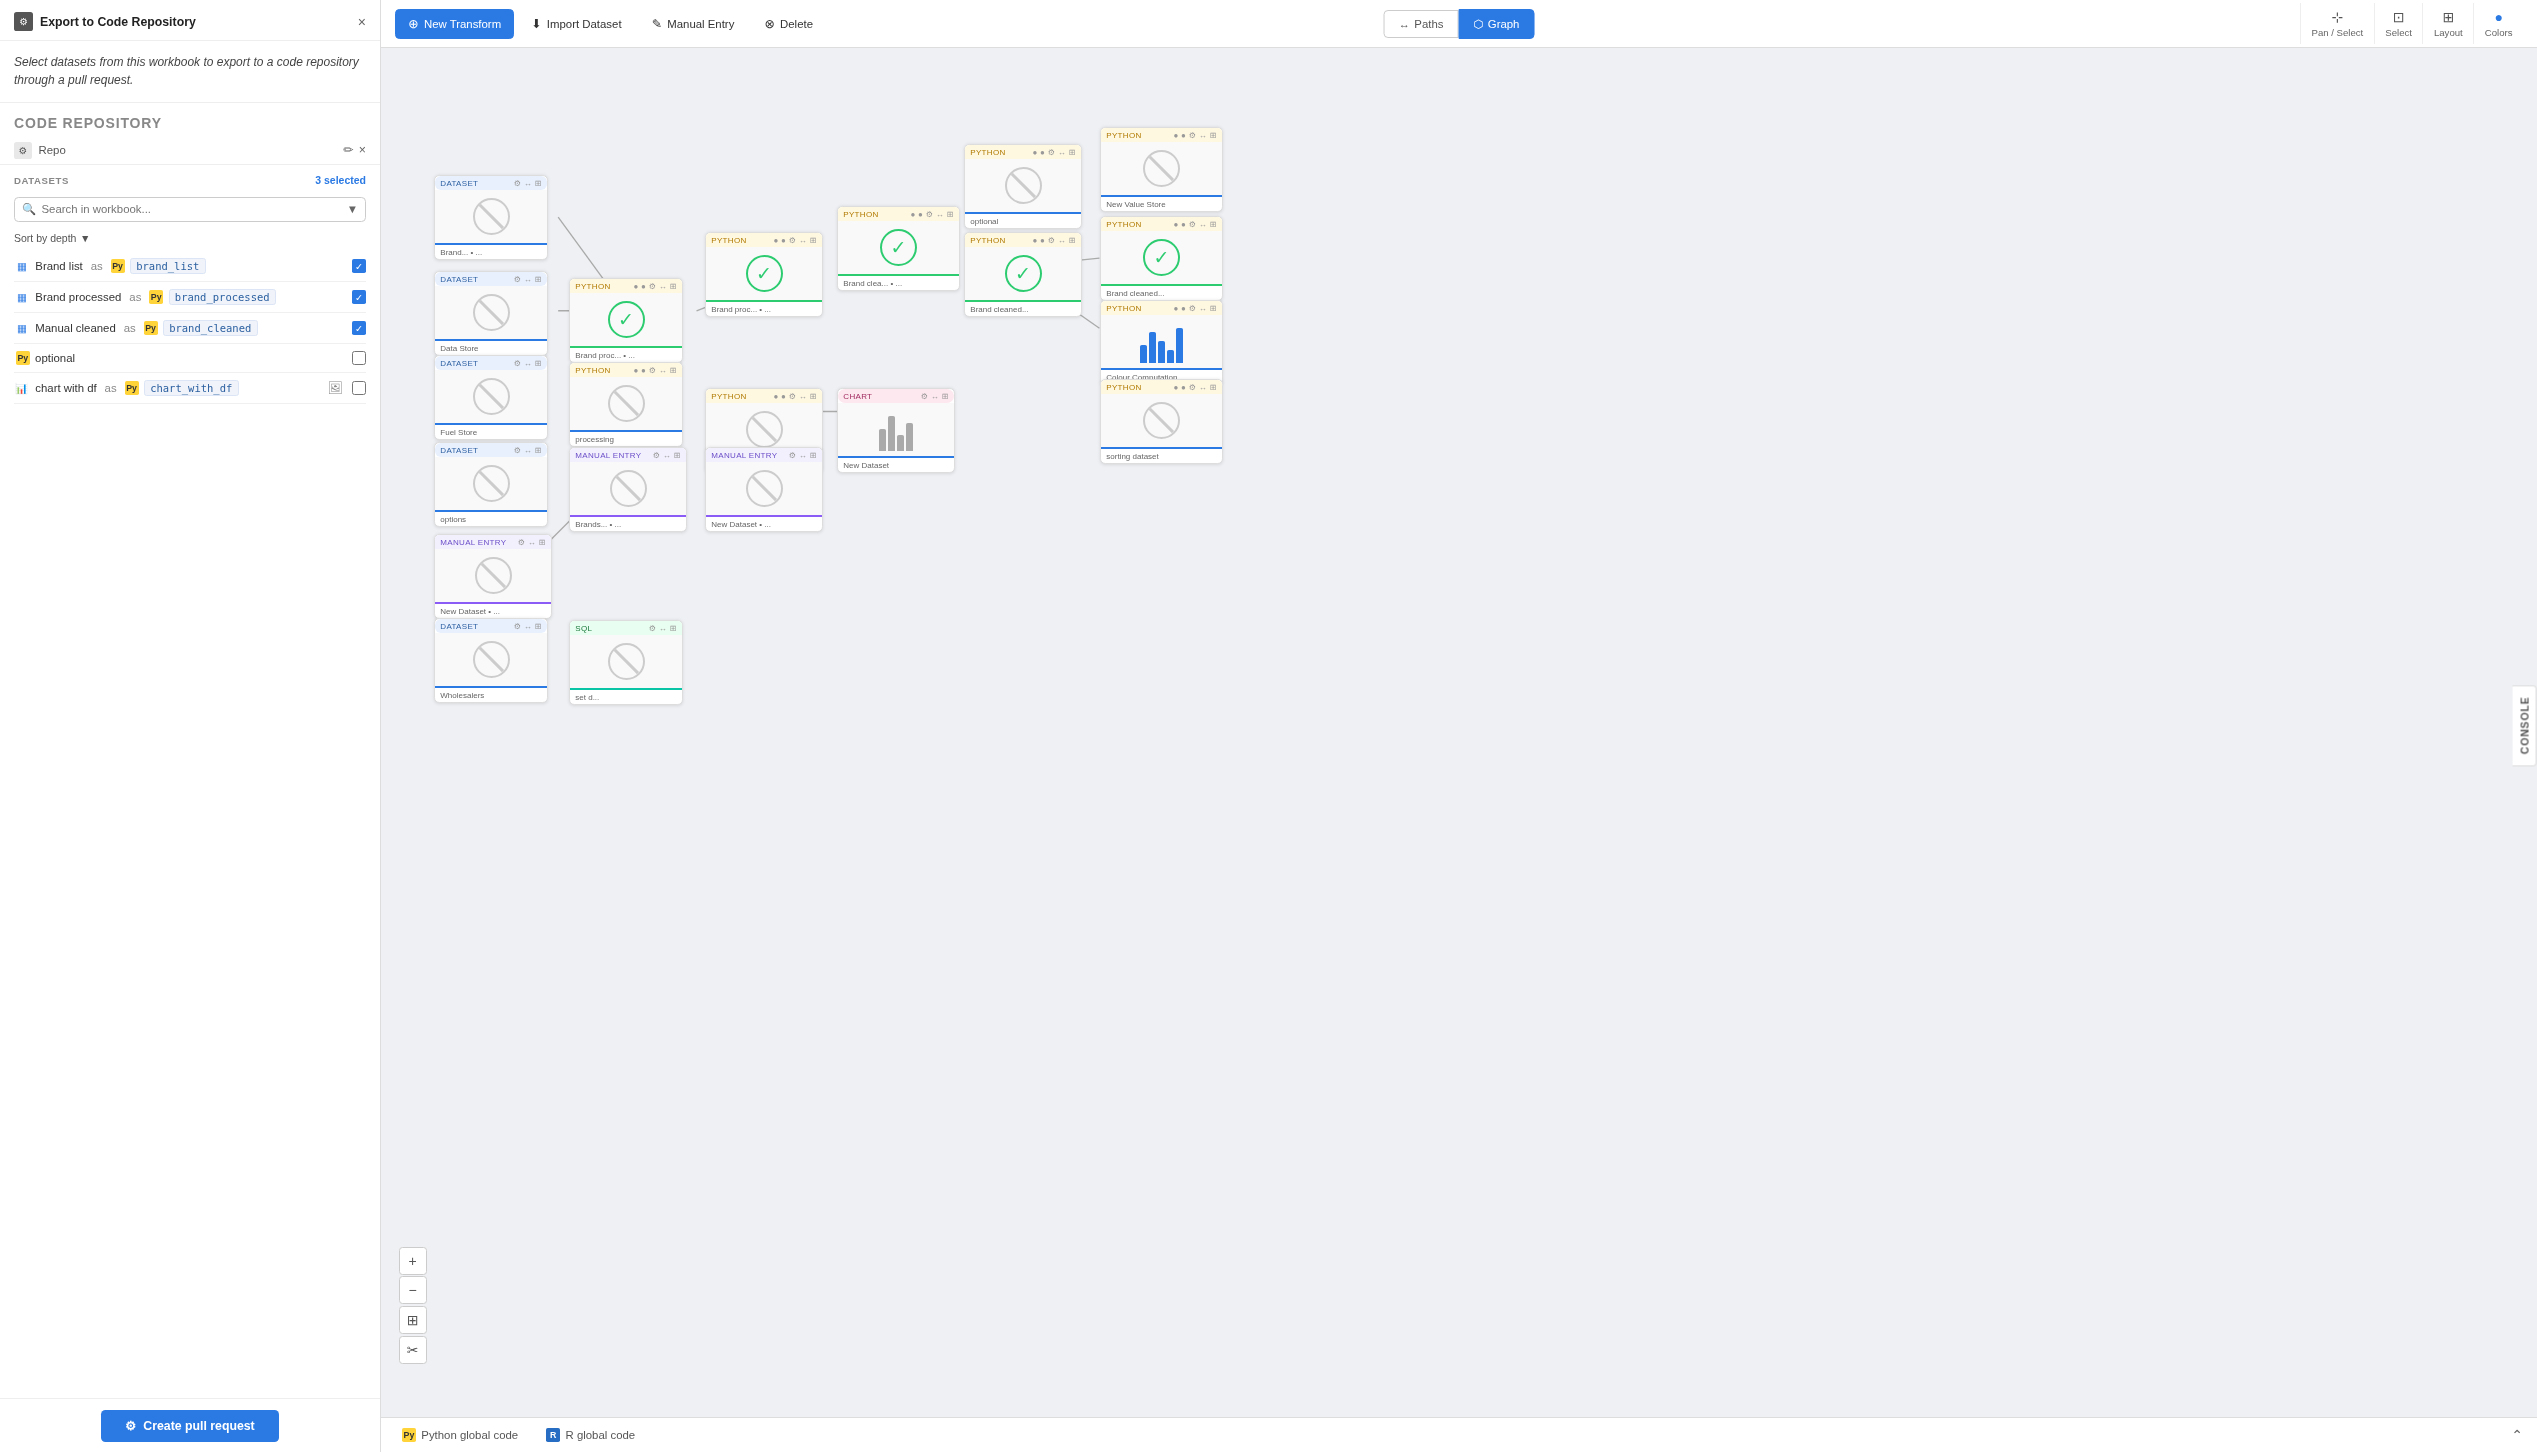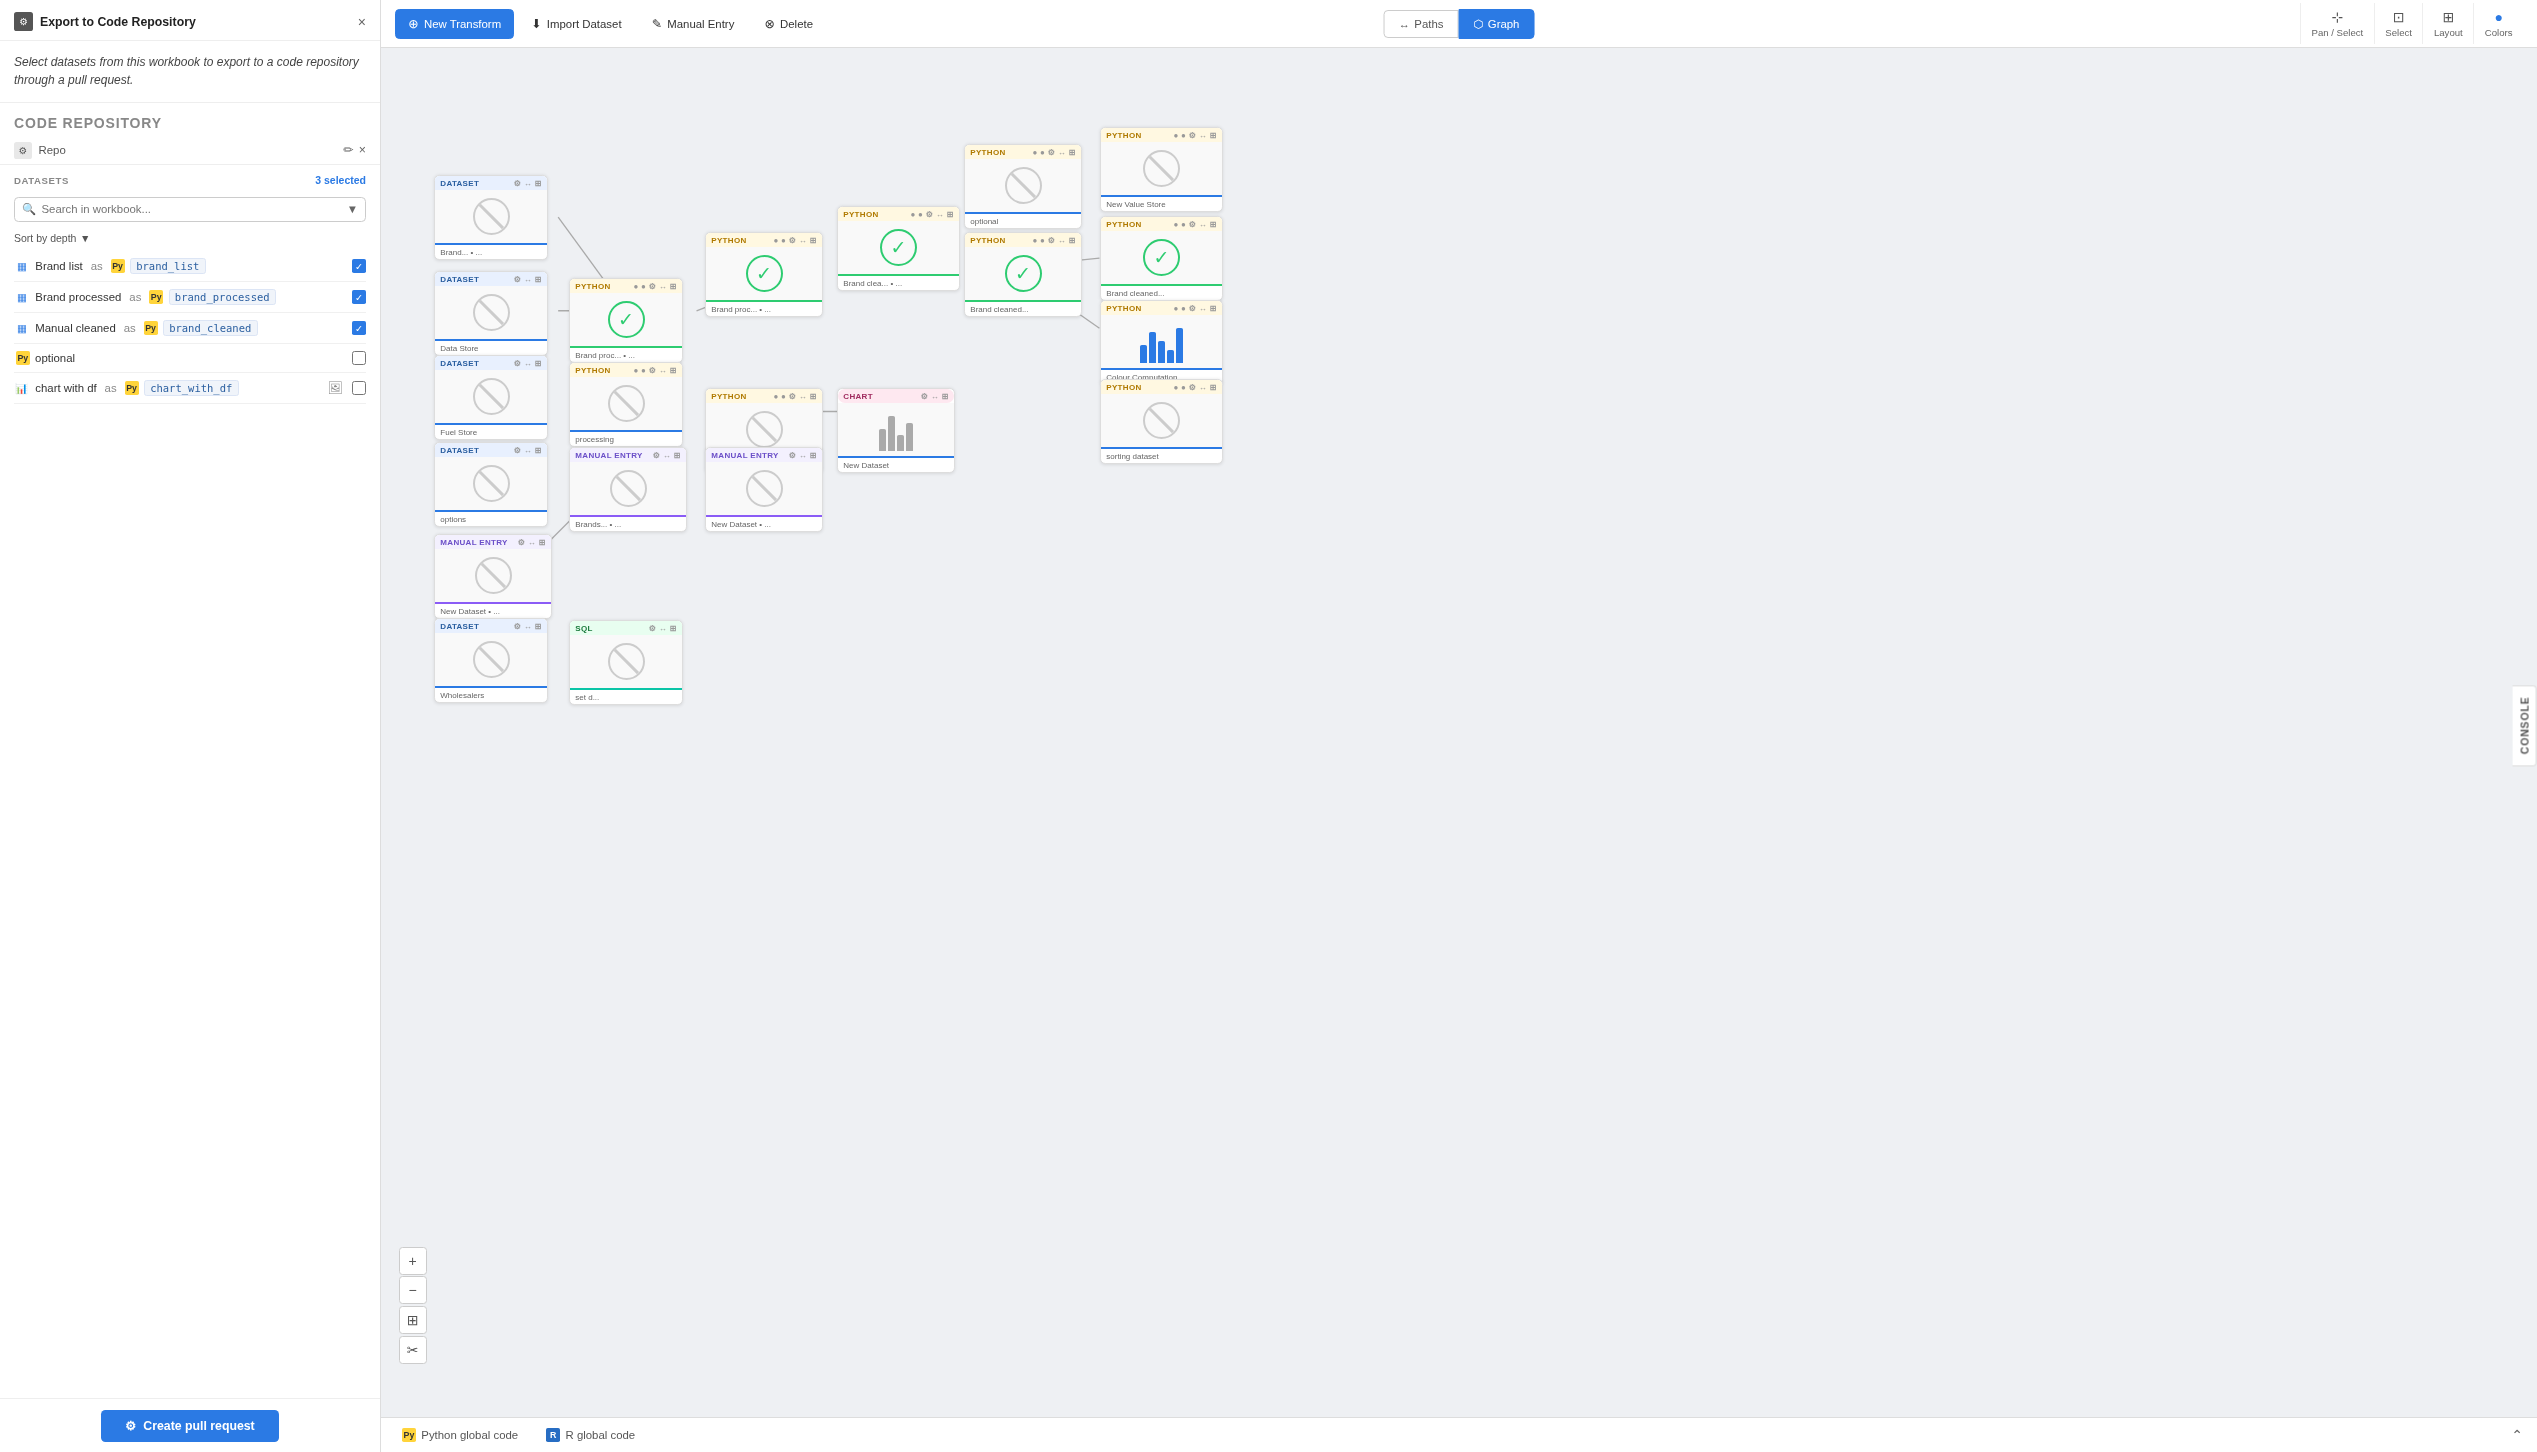--- a/index.html
+++ b/index.html
@@ -367,7 +367,7 @@
       justify-content: space-between;
       padding: 2.6px 5.3px;
       font-size: 8px;
-      font-weight: 700;
+      font-weight: 400;
       letter-spacing: 0.04em;
       text-transform: uppercase;
     }

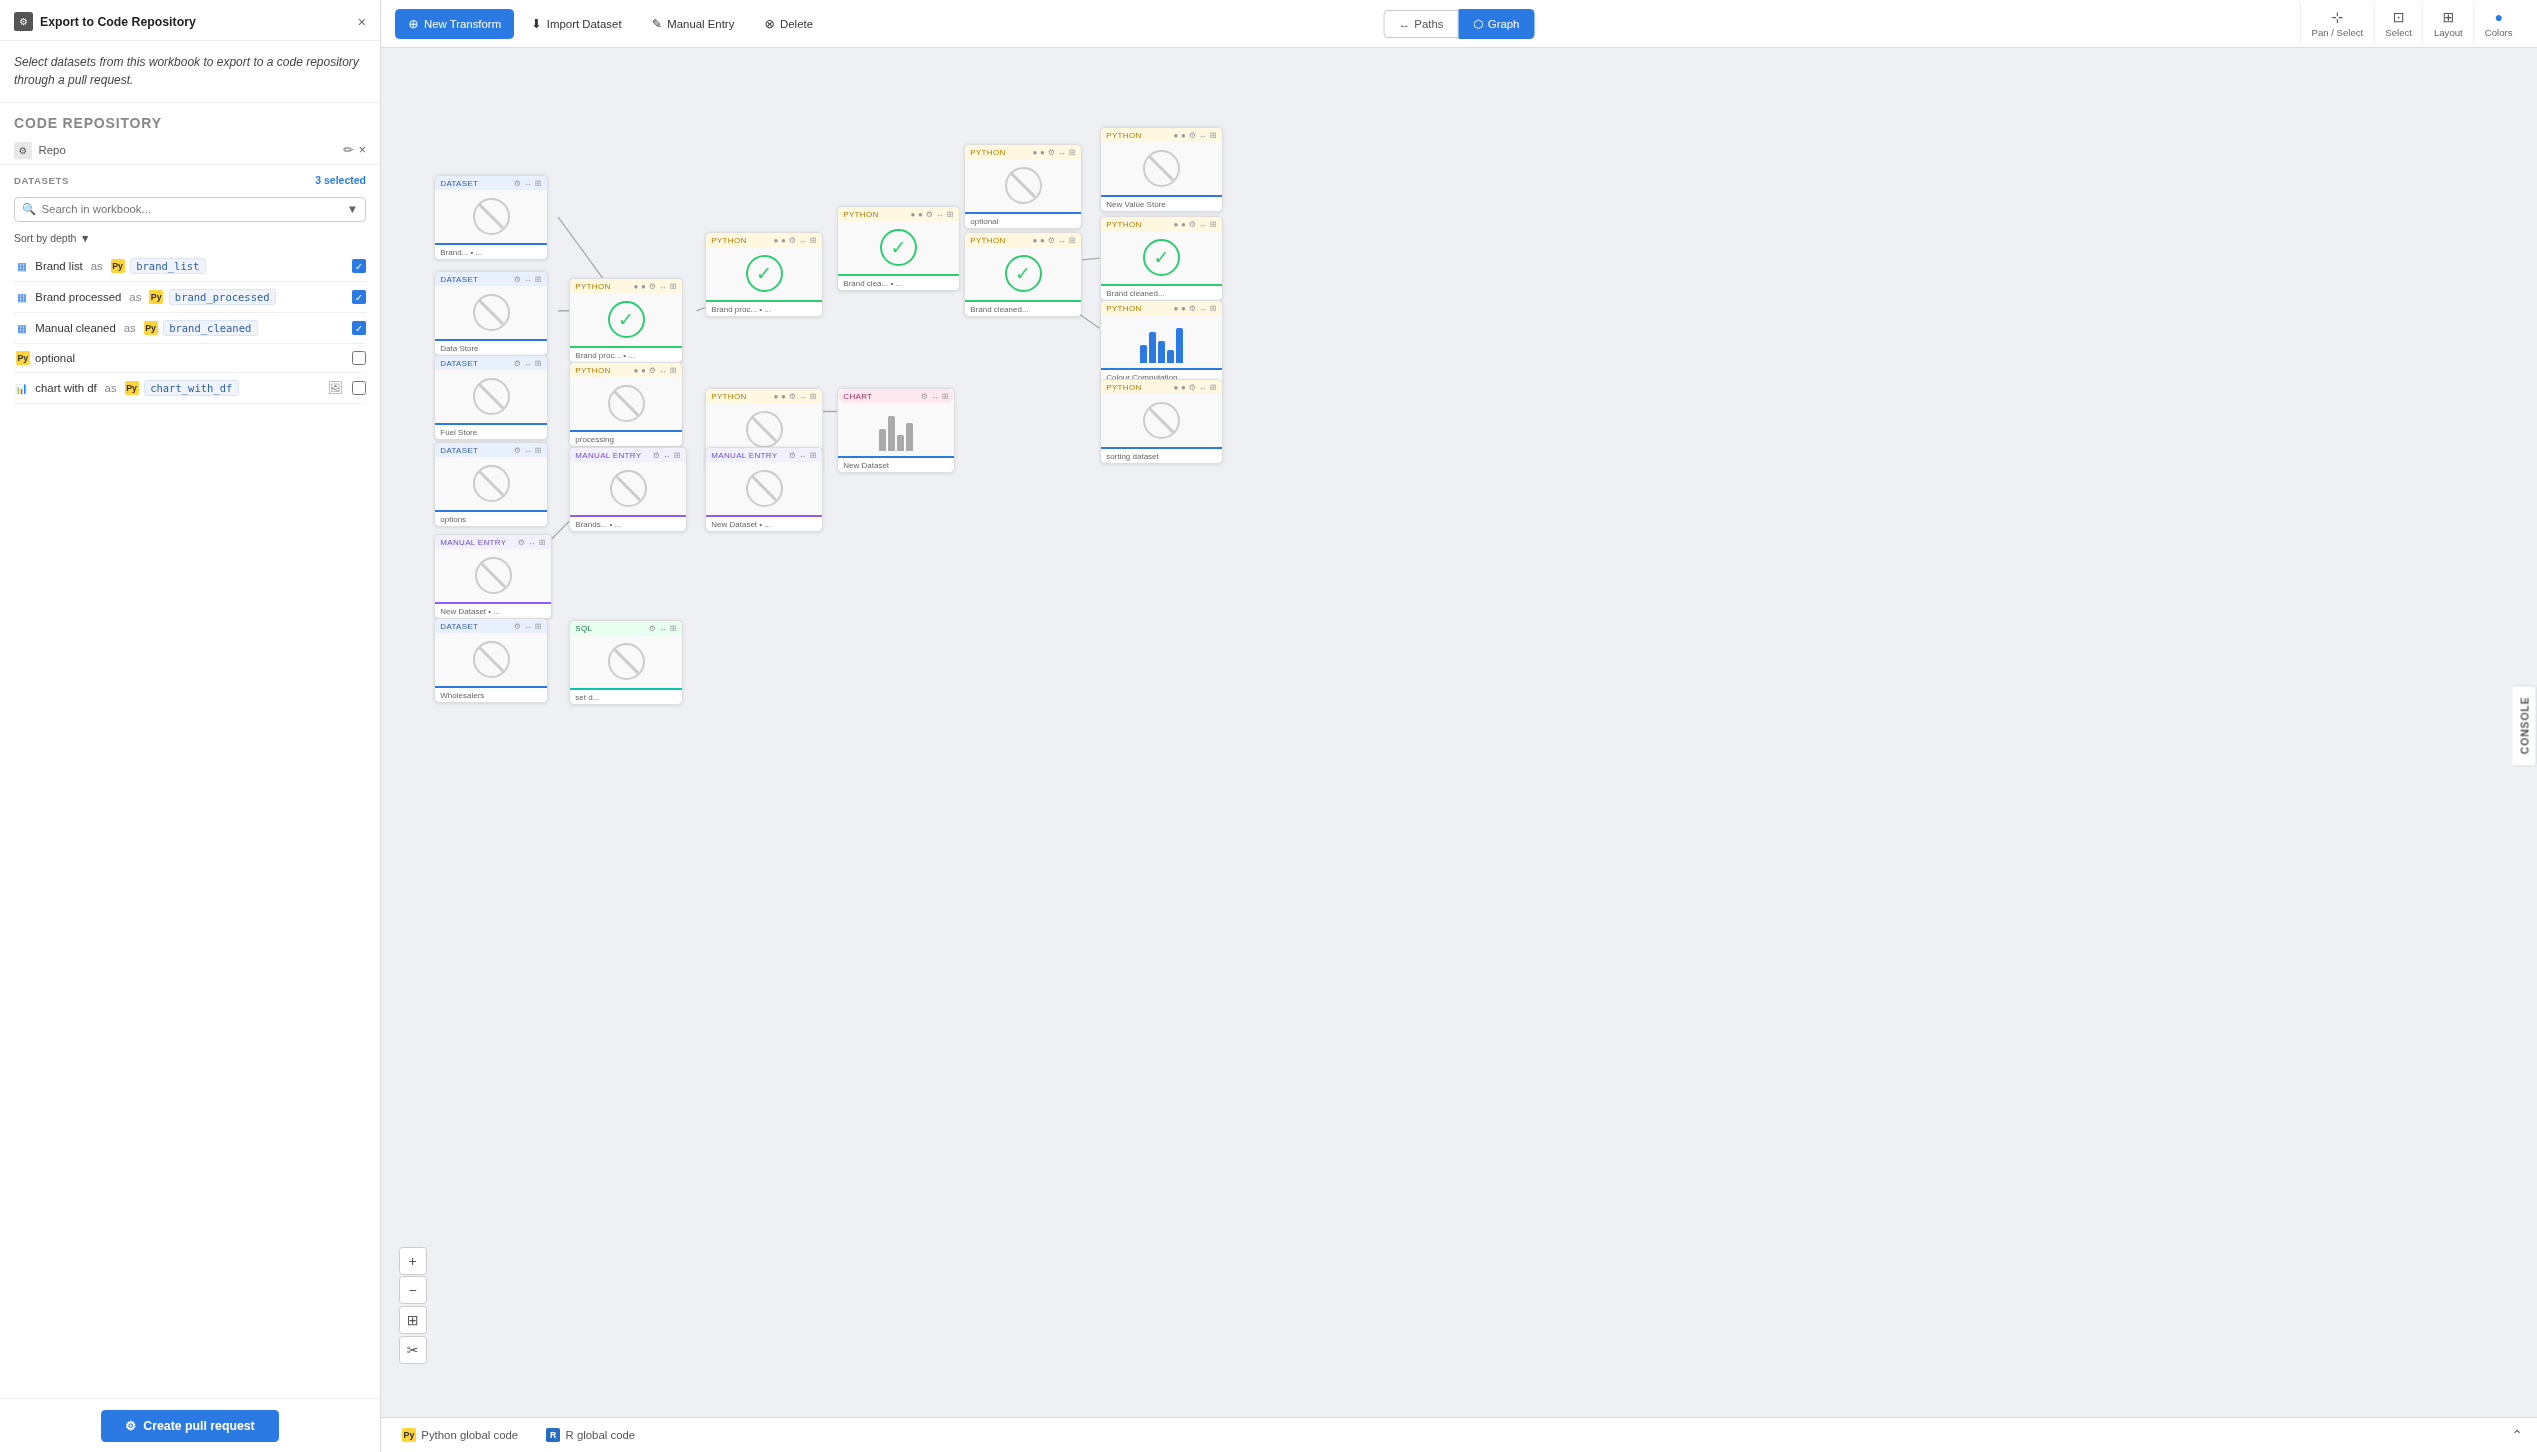--- a/index.html
+++ b/index.html
@@ -371,7 +371,7 @@
       letter-spacing: 0.04em;
       text-transform: uppercase;
     }
-    .node-header.dataset { background: #e8f0fe; color: #2b5fa0; }
+    .node-header.dataset { background: #e8f0fe; color: #2b5fa0; border-radius: 6px; }
     .node-header.python { background: #fff8e1; color: #b07a00; }
     .node-header.manual { background: #f3f0fe; color: #6b4fc8; }
     .node-header.sql { background: #e8fef0; color: #1a7a3c; }

